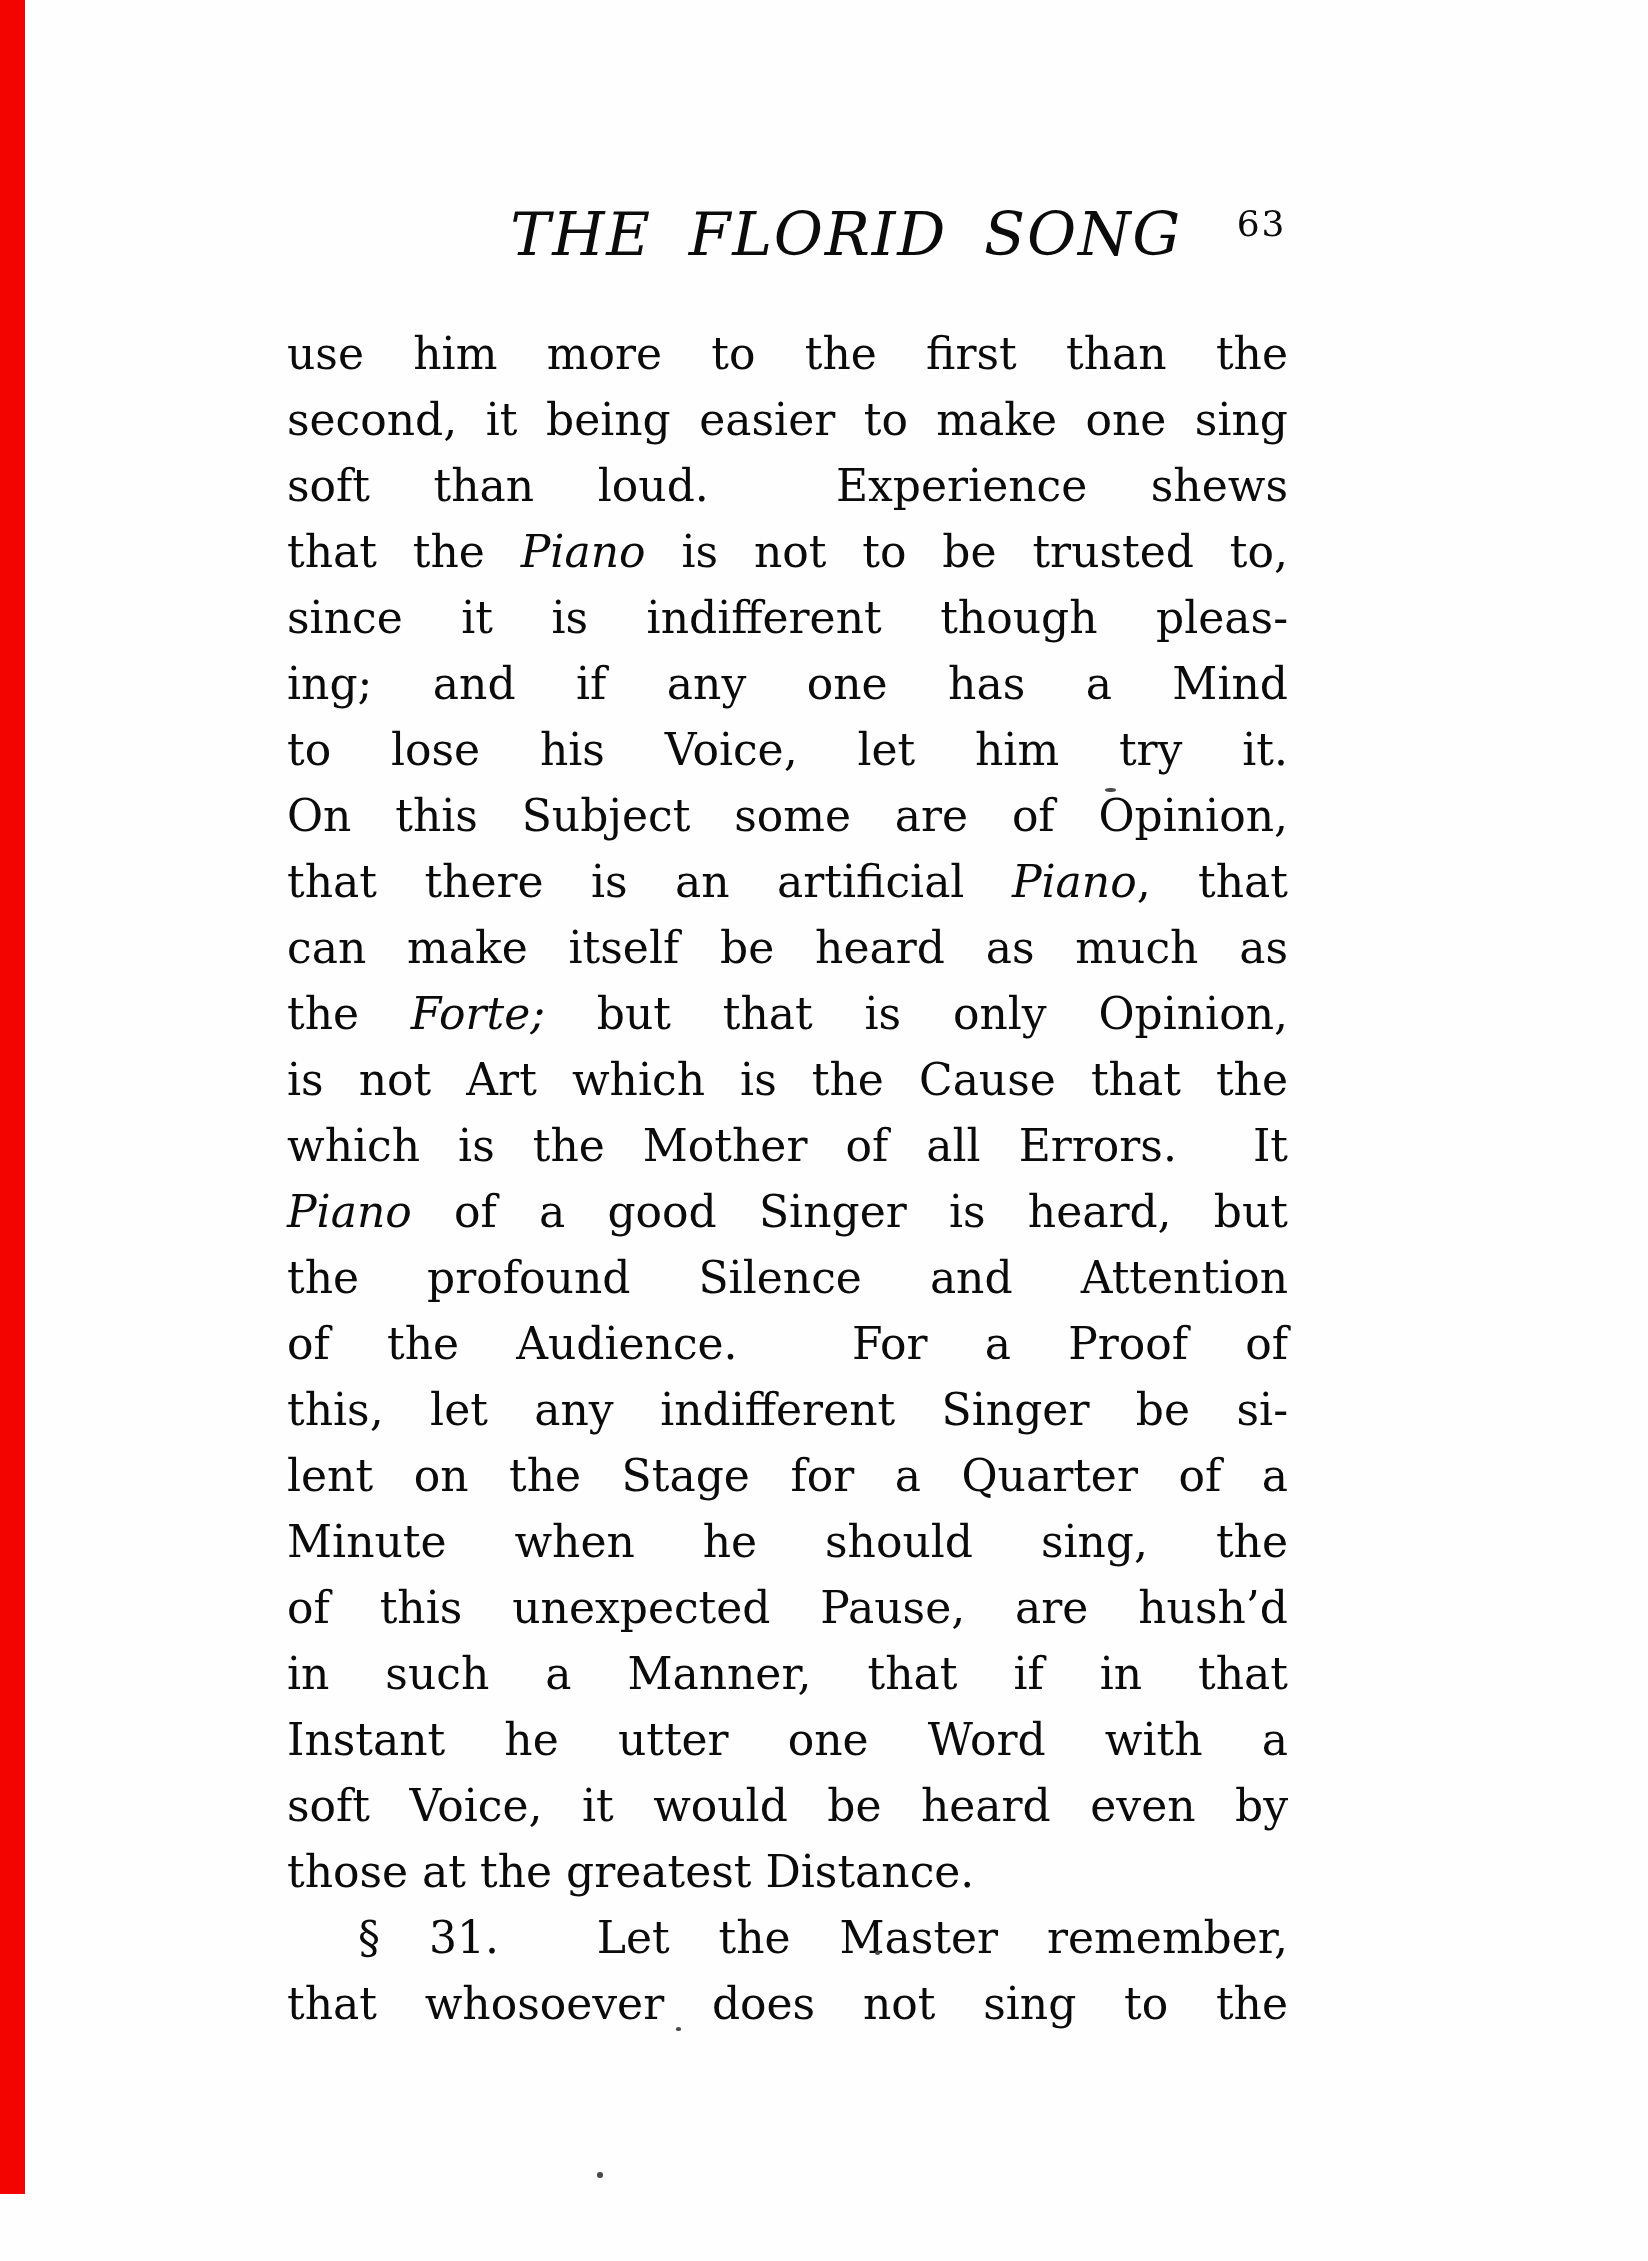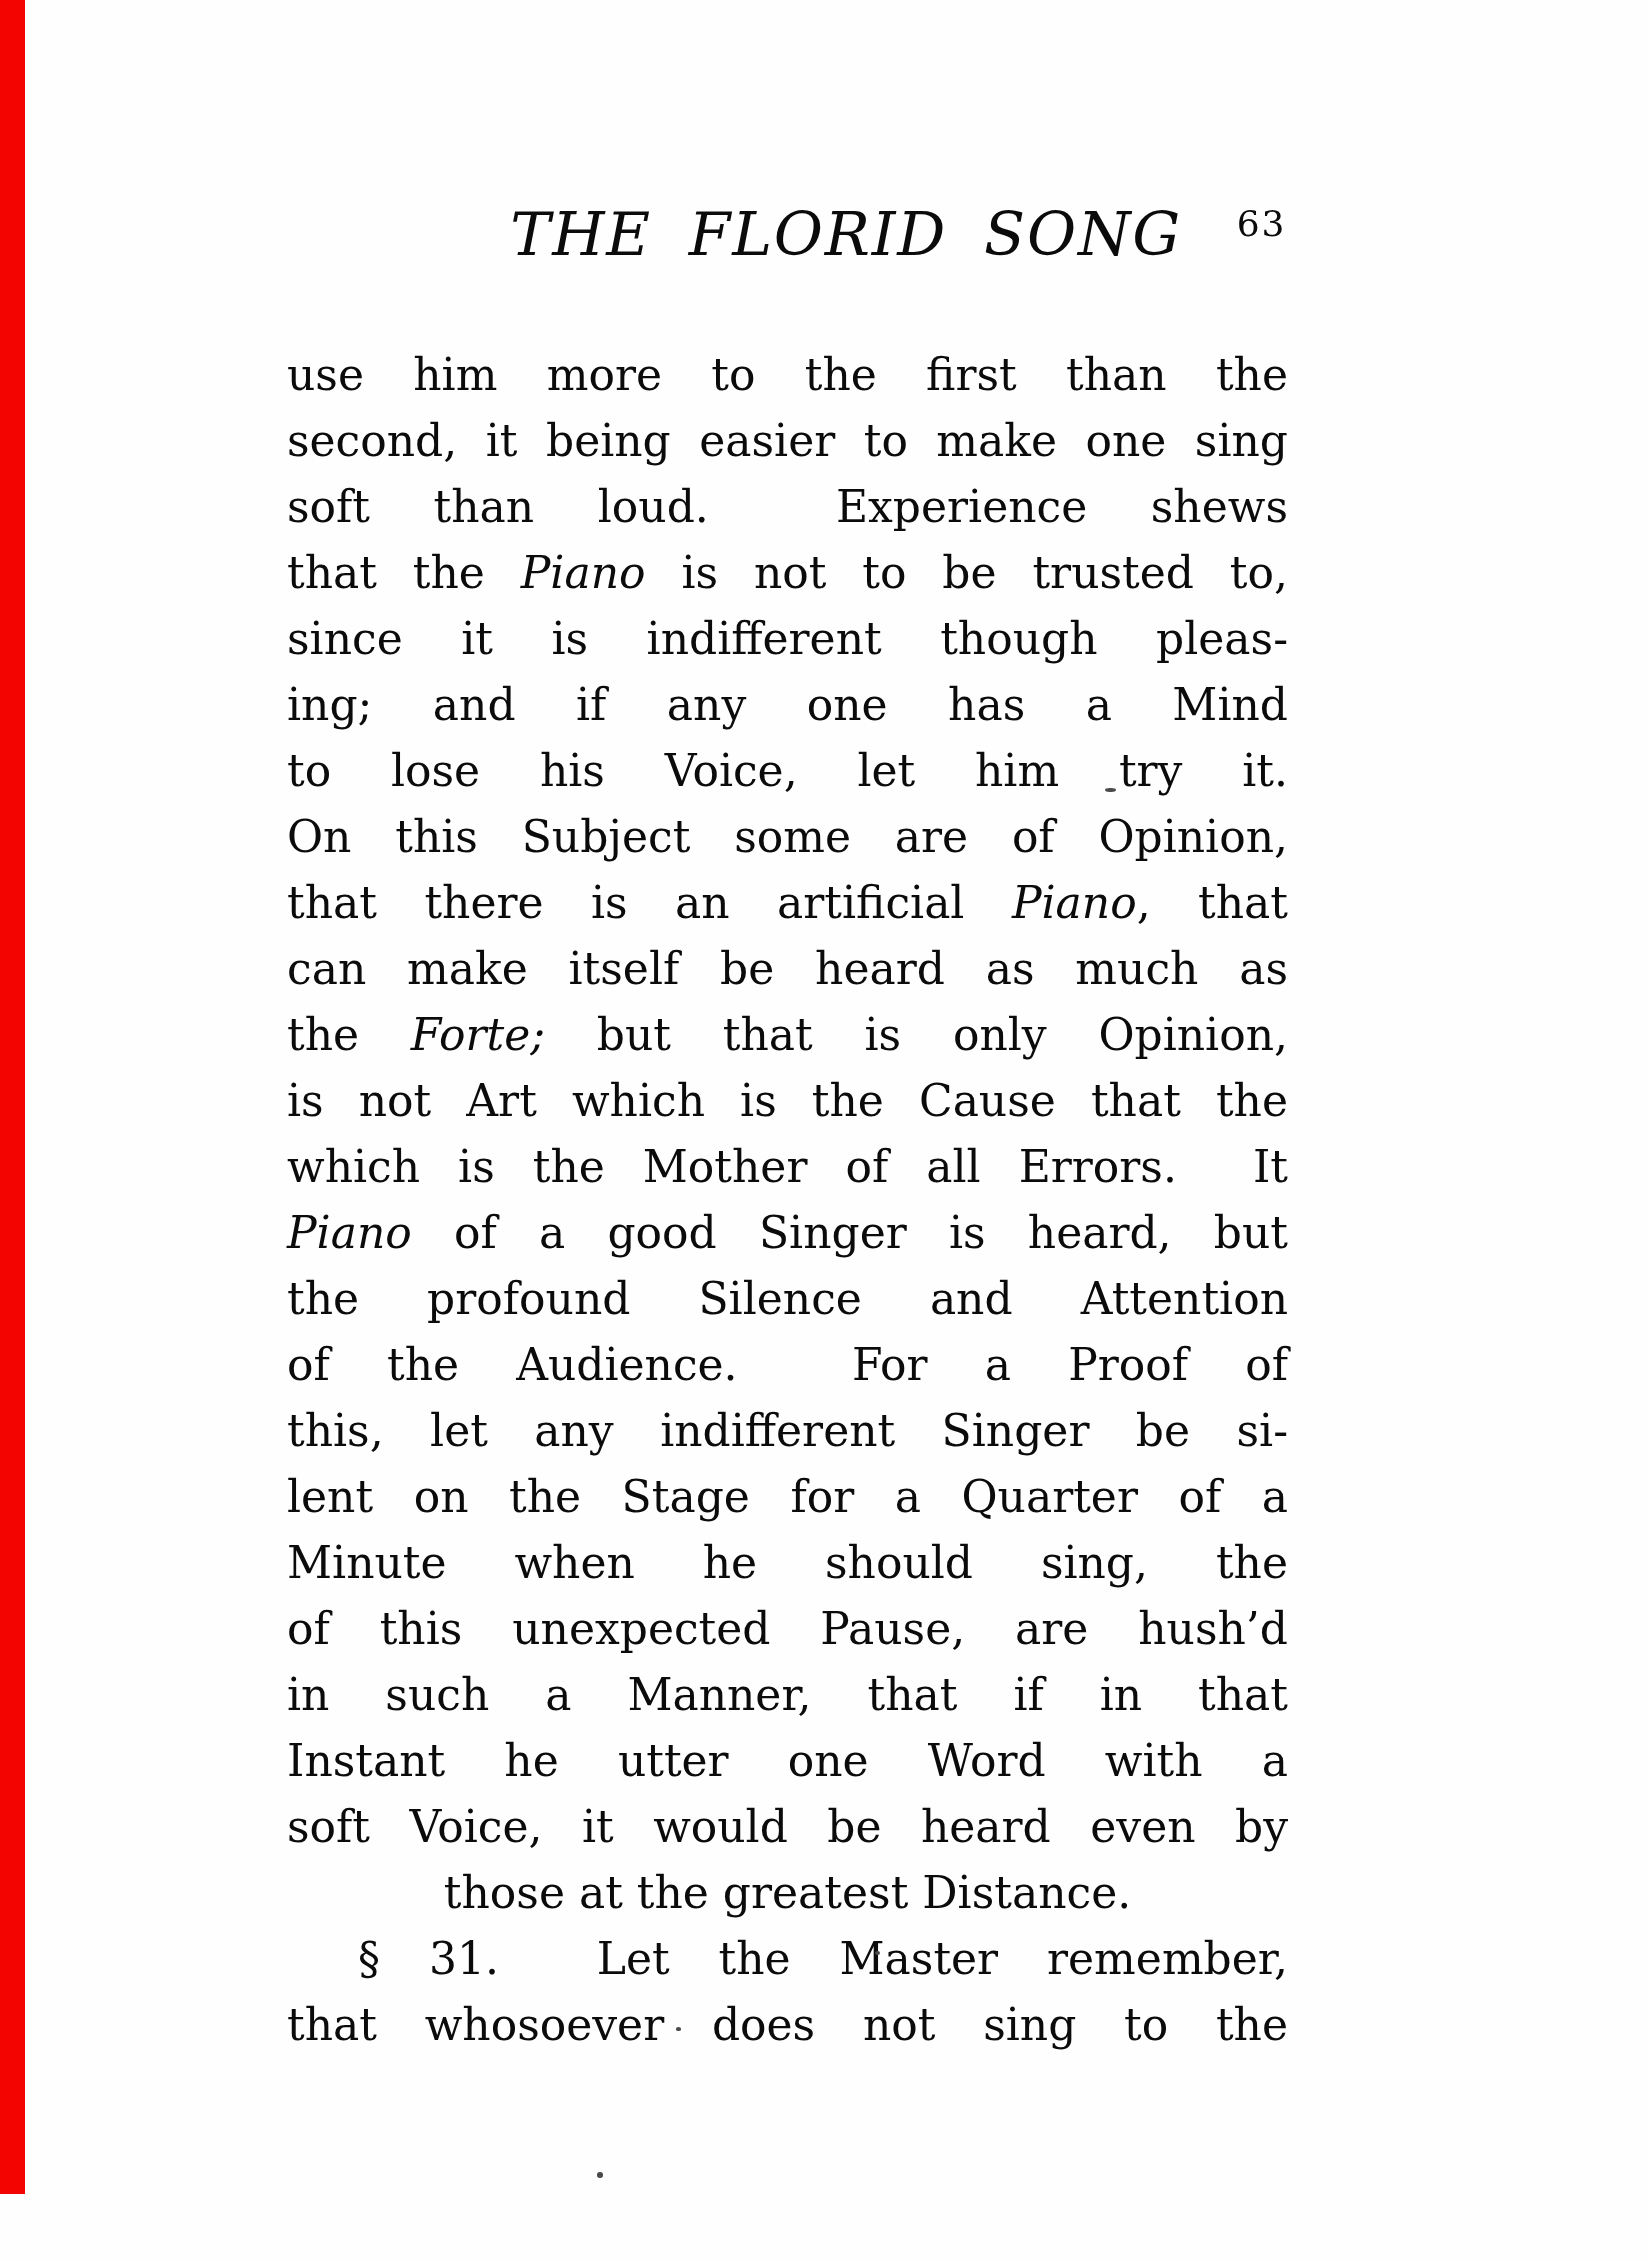--- a/index.html
+++ b/index.html
@@ -36,7 +36,6 @@
     position:absolute;left:287px;top:321px;width:1001px;
     font-size:44px;
     line-height:66px;
-    margin-top:21px;
   }
   .line{
     text-align:center;

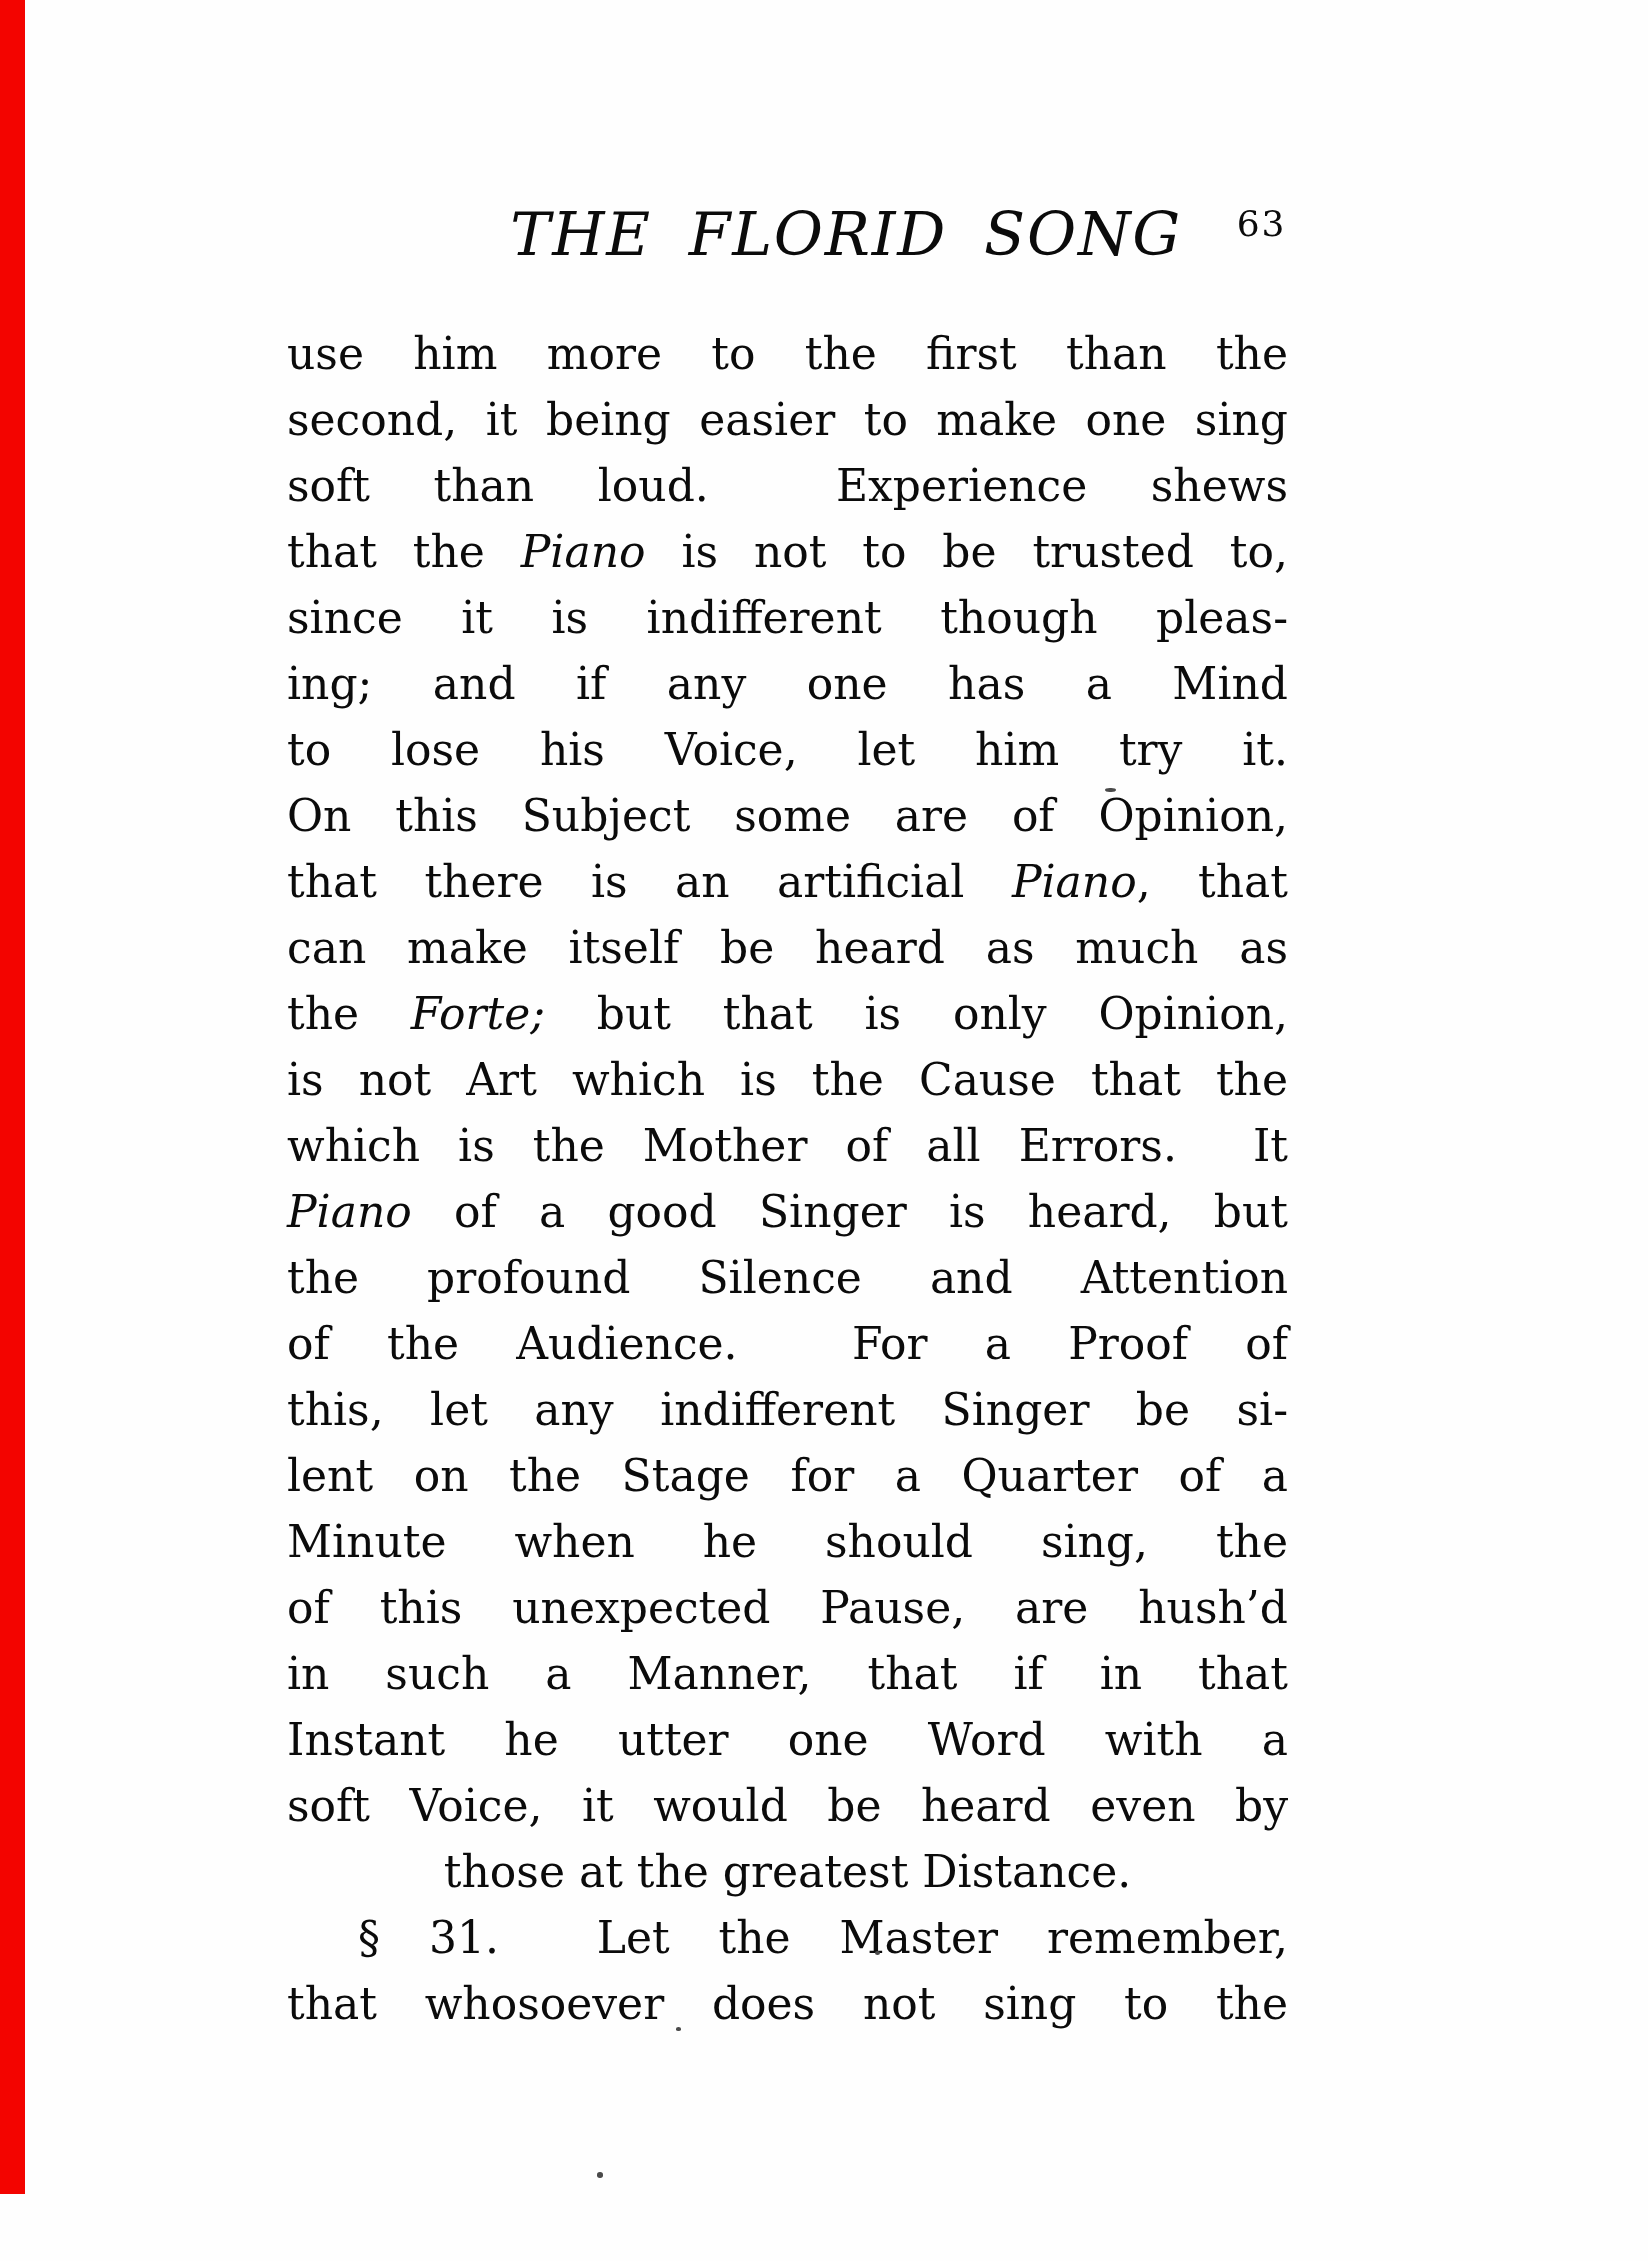--- a/index.html
+++ b/index.html
@@ -38,7 +38,7 @@
     line-height:66px;
   }
   .line{
-    text-align:center;
+    text-align:left;
     white-space:normal;
   }
   .line.j{

